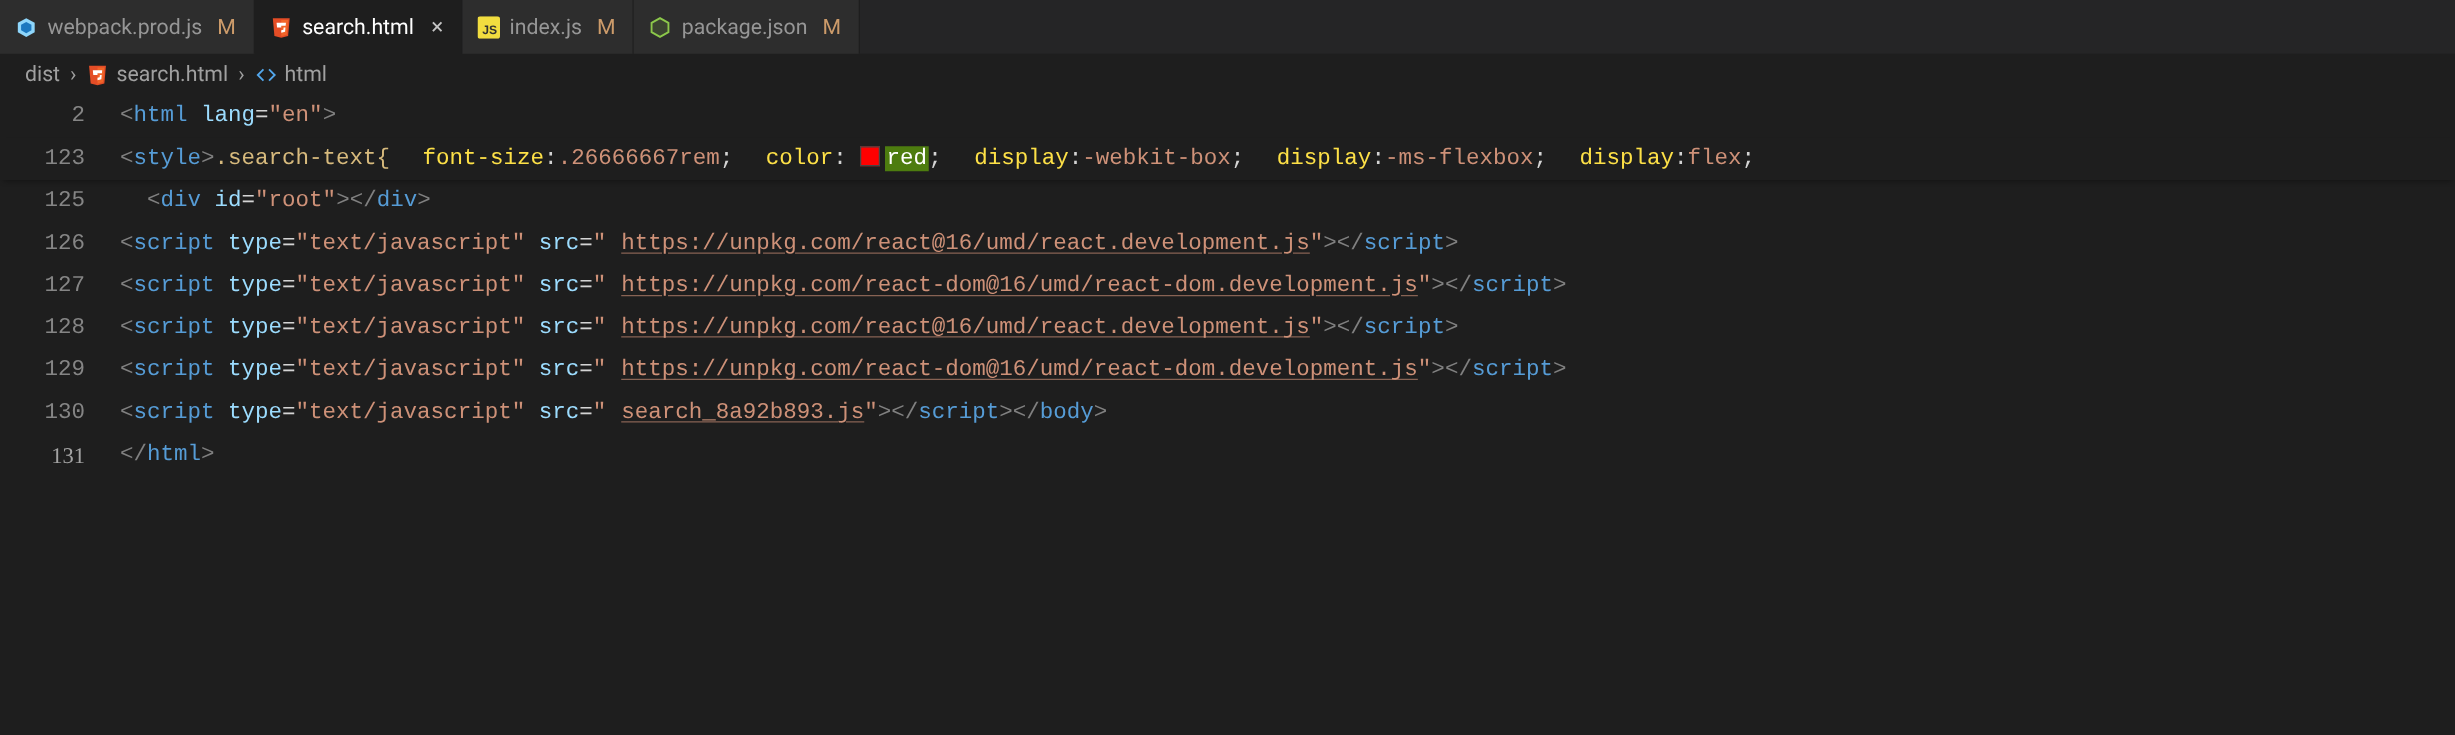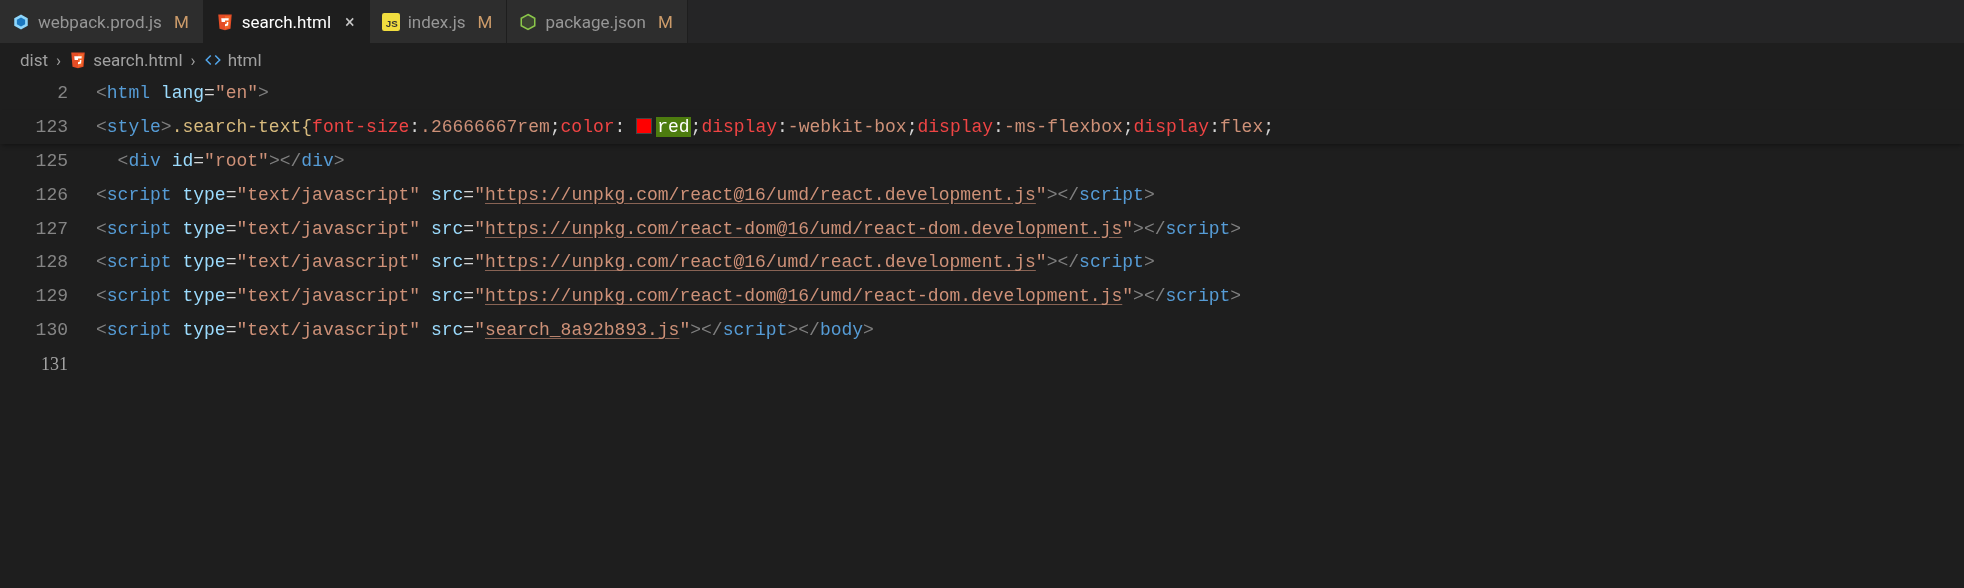--- a/index.html
+++ b/index.html
@@ -97,7 +97,7 @@
   .attreq { color: #d4d4d4; }
   .str { color: #ce9178; }
   .sel { color: #d7ba7d; }
-  .cssprop { color: #ef4444; }
+  .cssprop { color: #fde047; margin-left: 26px; }
   .cssval { color: #ce9178; }
   .colorswatch {
     display: inline-block;

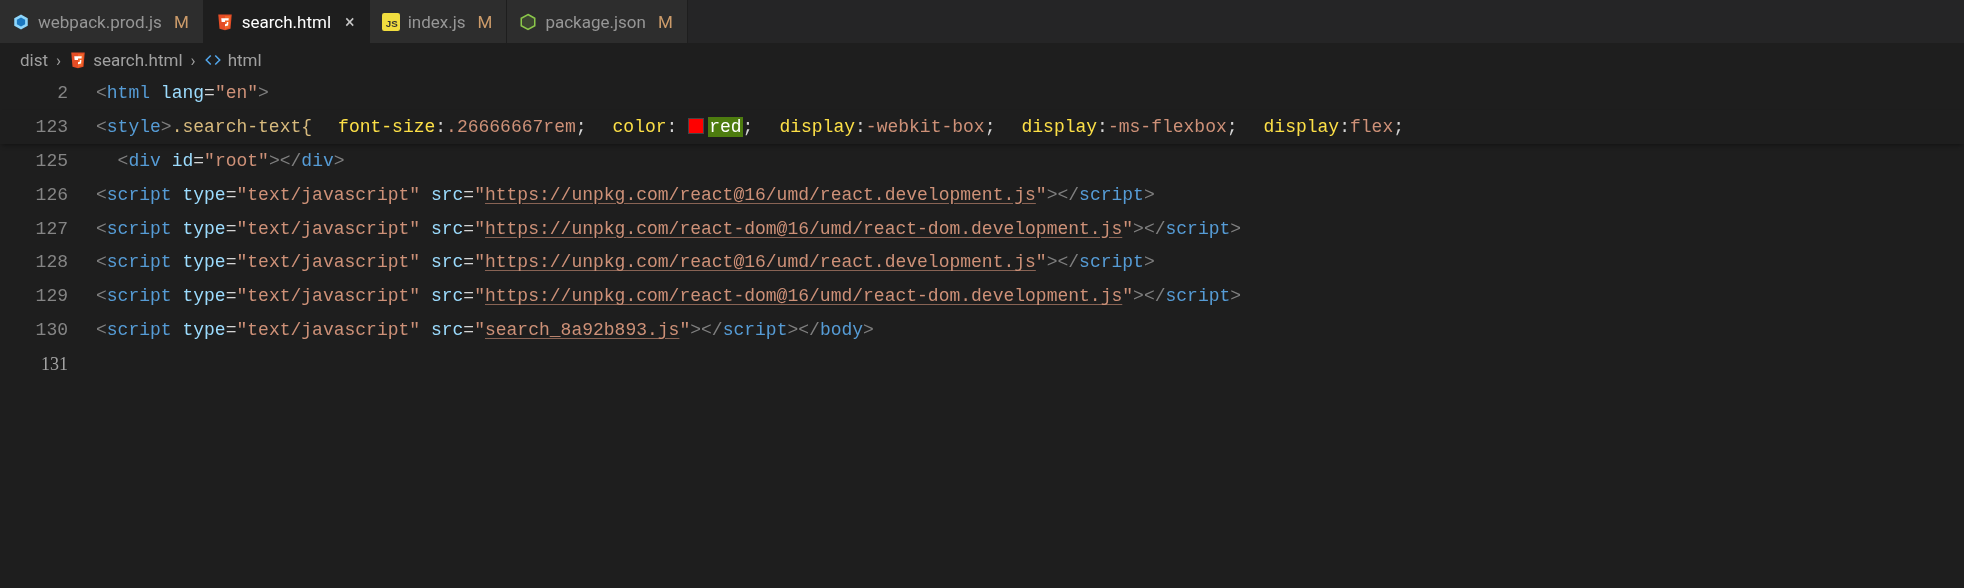--- a/index.html
+++ b/index.html
@@ -112,7 +112,7 @@
     color: #ffffff;
     padding: 0 1px;
   }
-  .link { text-decoration: underline; text-decoration-color: rgba(206,145,120,0.6); text-underline-offset: 3px; }
+  .link { text-decoration: underline; text-decoration-color: rgba(206,145,120,0.6); text-underline-offset: 3px; margin-left: 12px; }
 </style>
 </head>
 <body>

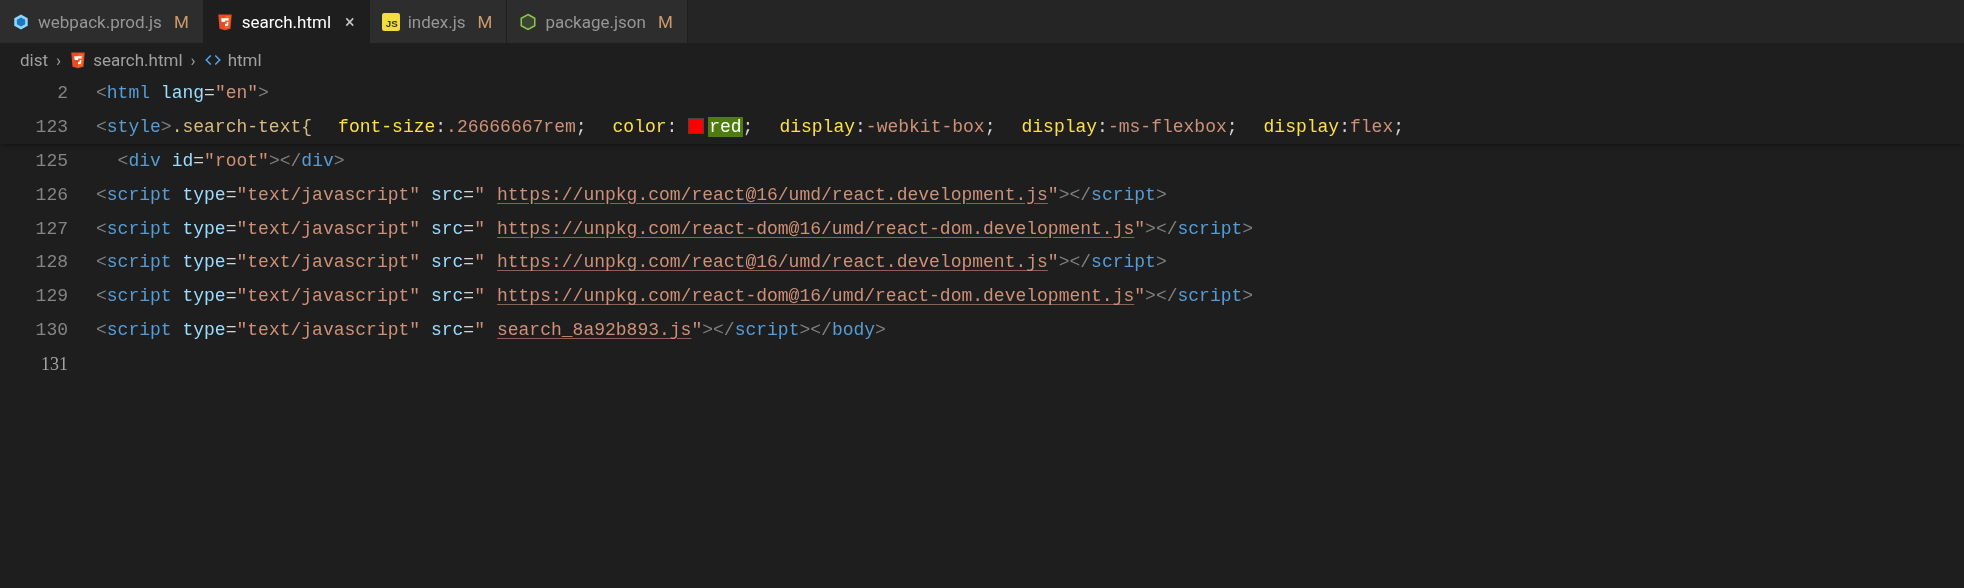--- a/index.html
+++ b/index.html
@@ -233,6 +233,7 @@
 
   <div class="line">
     <div class="gutter current">131</div>
+    <div class="code"><span class="pun">&lt;/</span><span class="tagname">html</span><span class="pun">&gt;</span></div>
   </div>
 
 </div>

